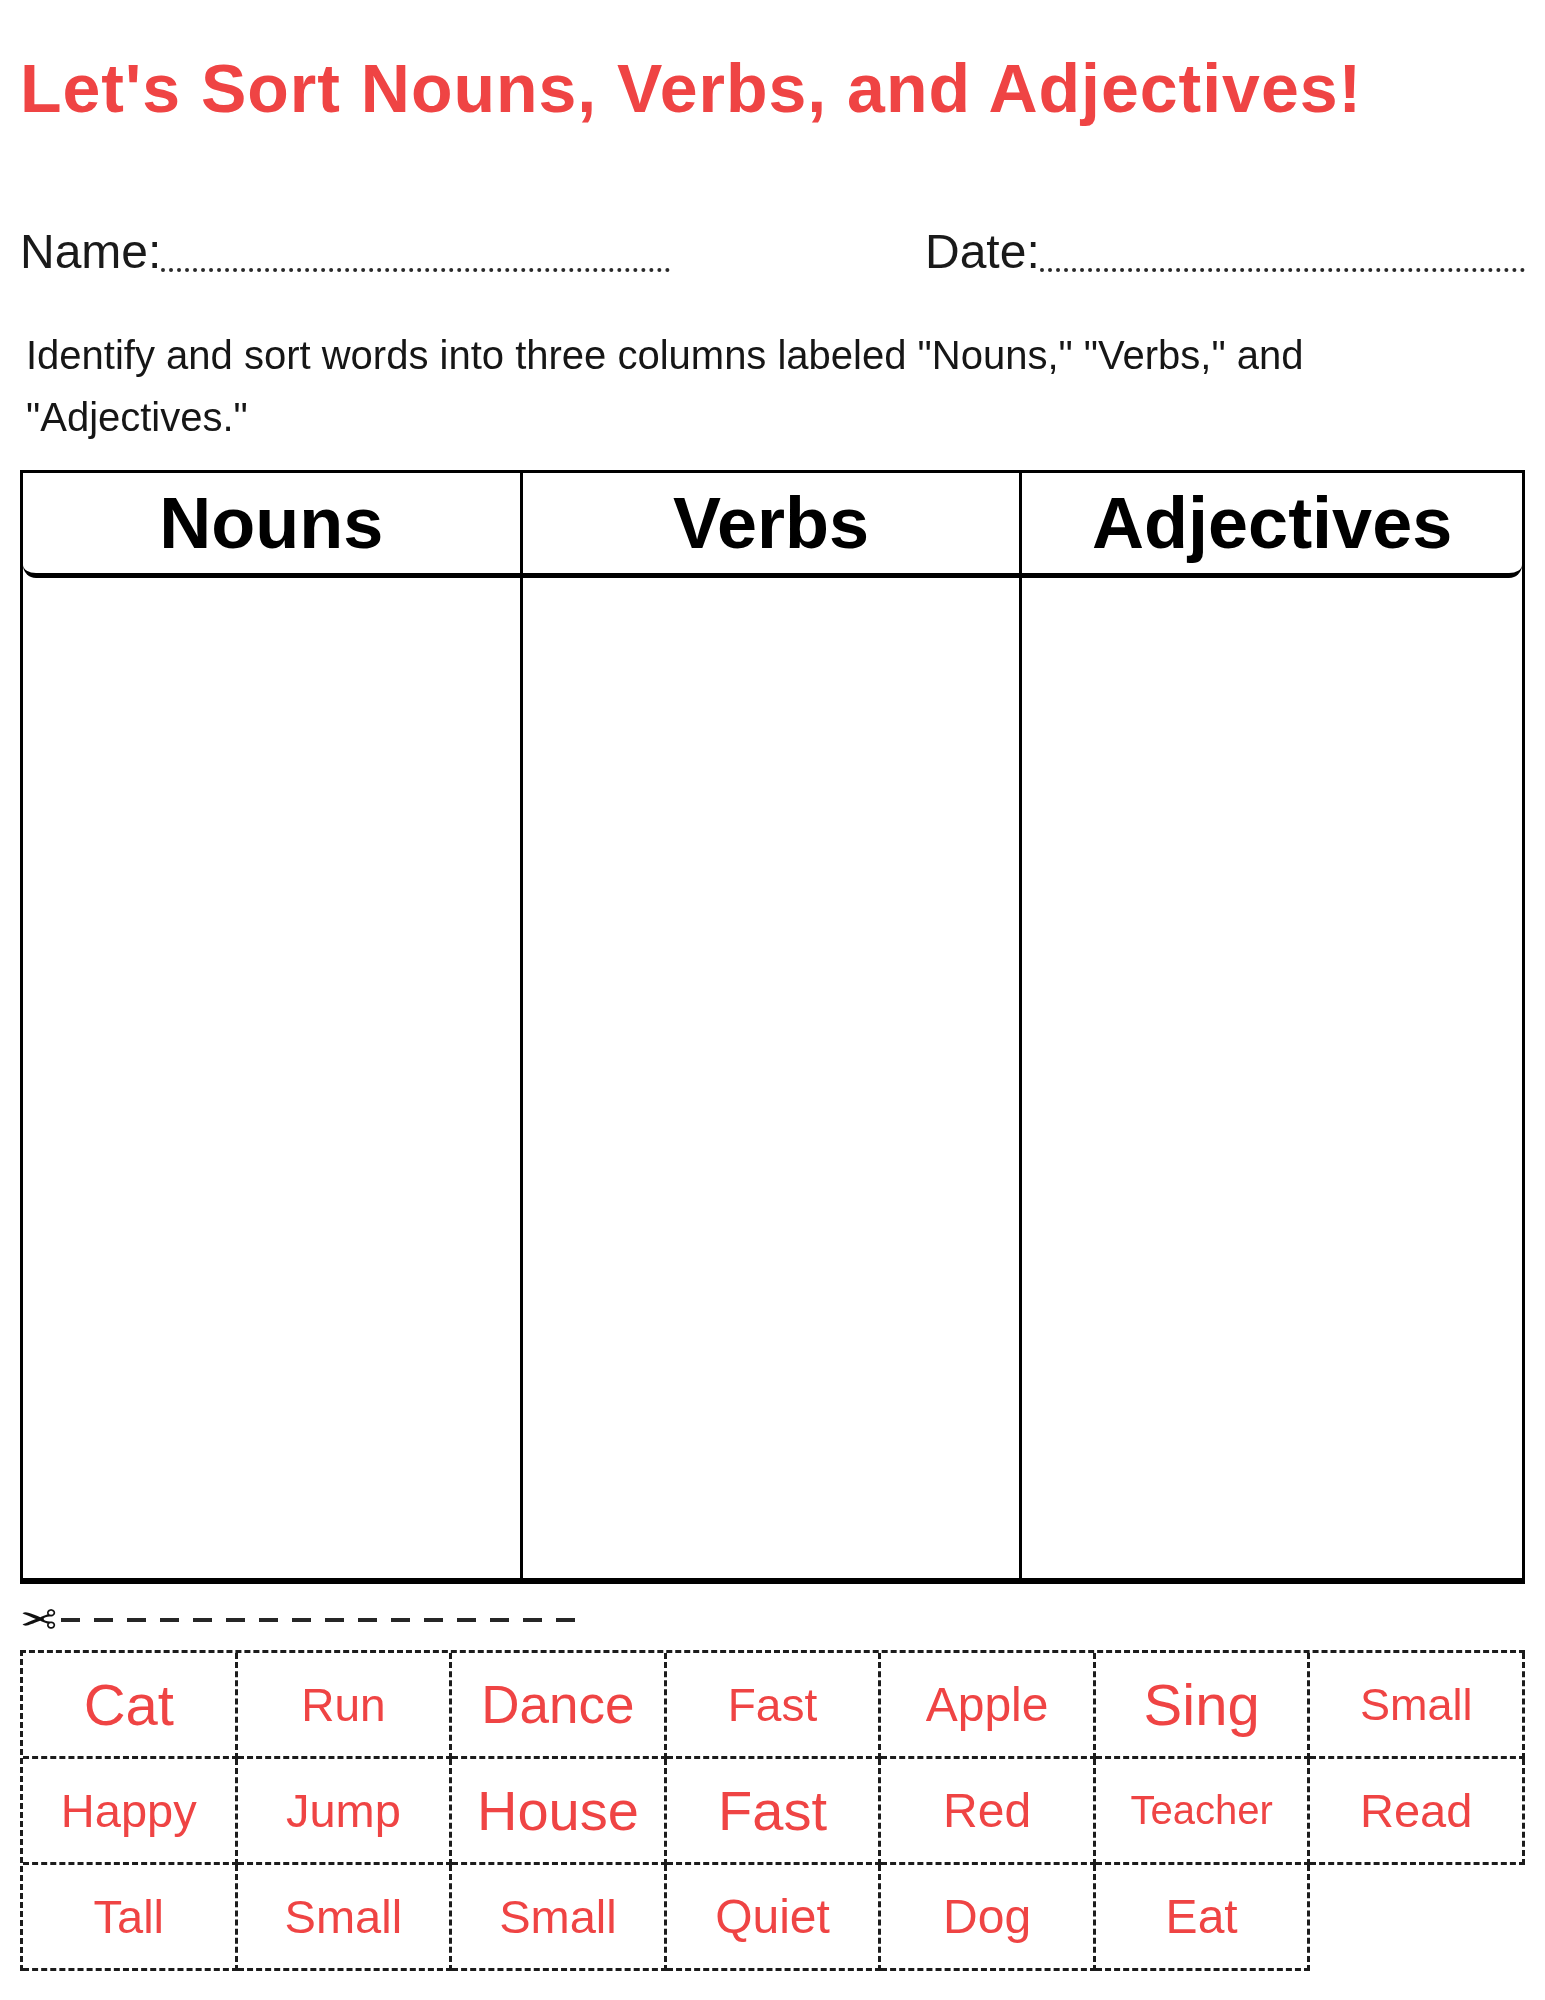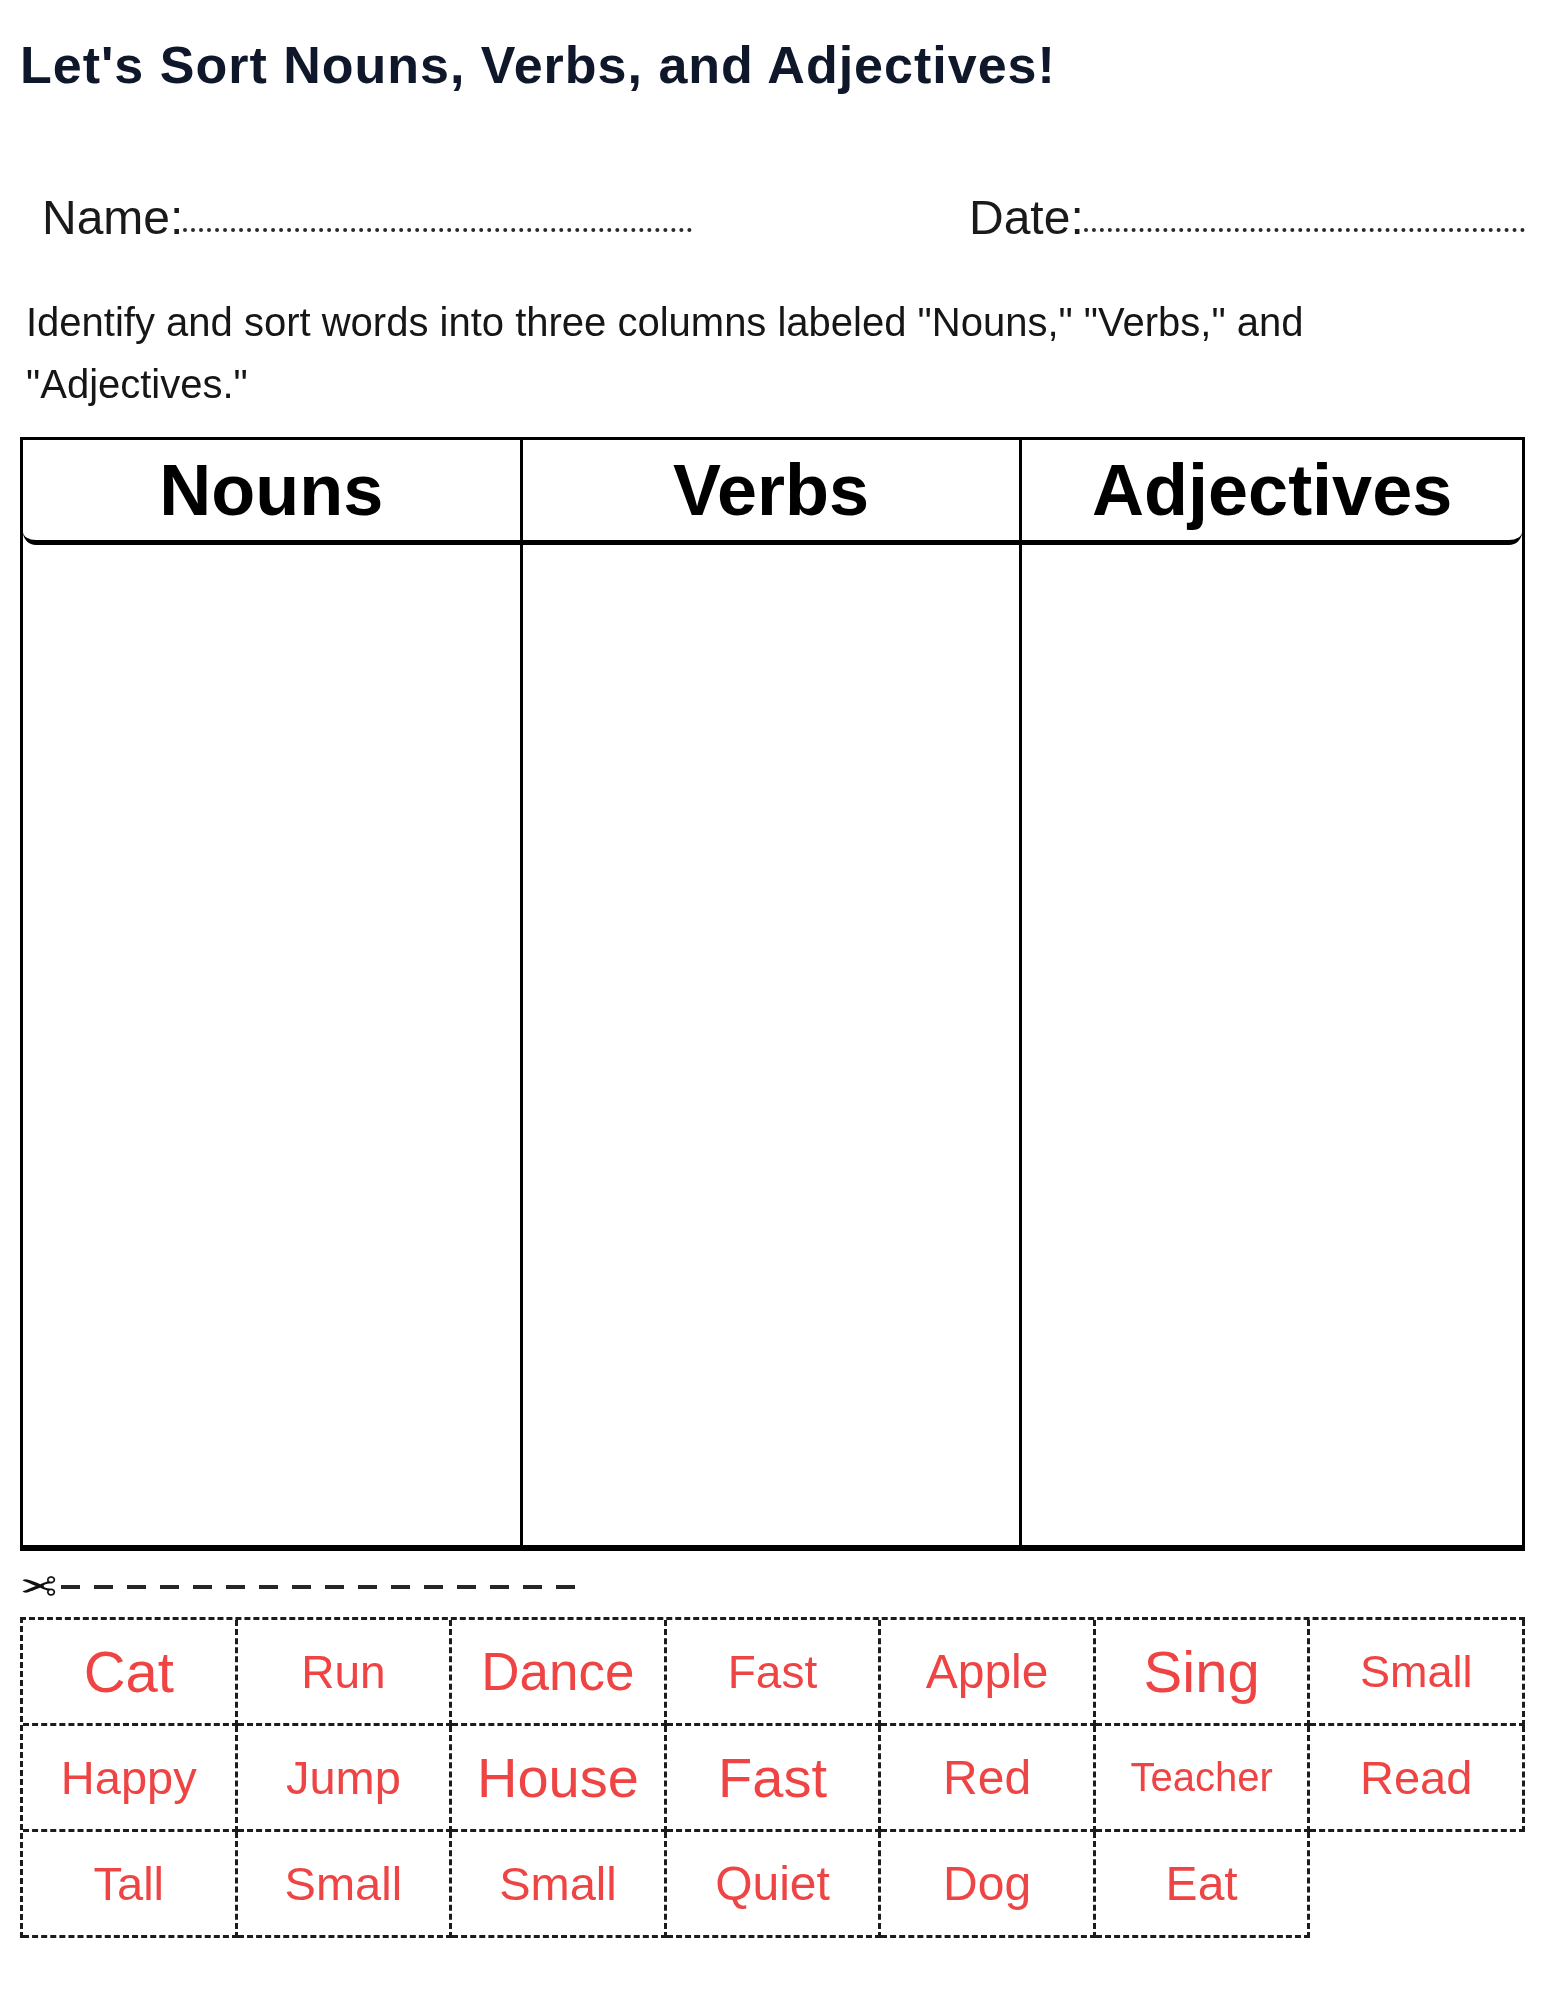--- a/index.html
+++ b/index.html
@@ -19,13 +19,13 @@
 
   
   .title {
-    margin-top: 34px;
-    font-size: 52px;
+    margin-top: 48px;
+    font-size: 68px;
     line-height: 1.2;
     font-weight: 700;
     letter-spacing: 1px;
     white-space: nowrap;
-    color: #0f172a;
+    color: #ef4444;
   }
 
   

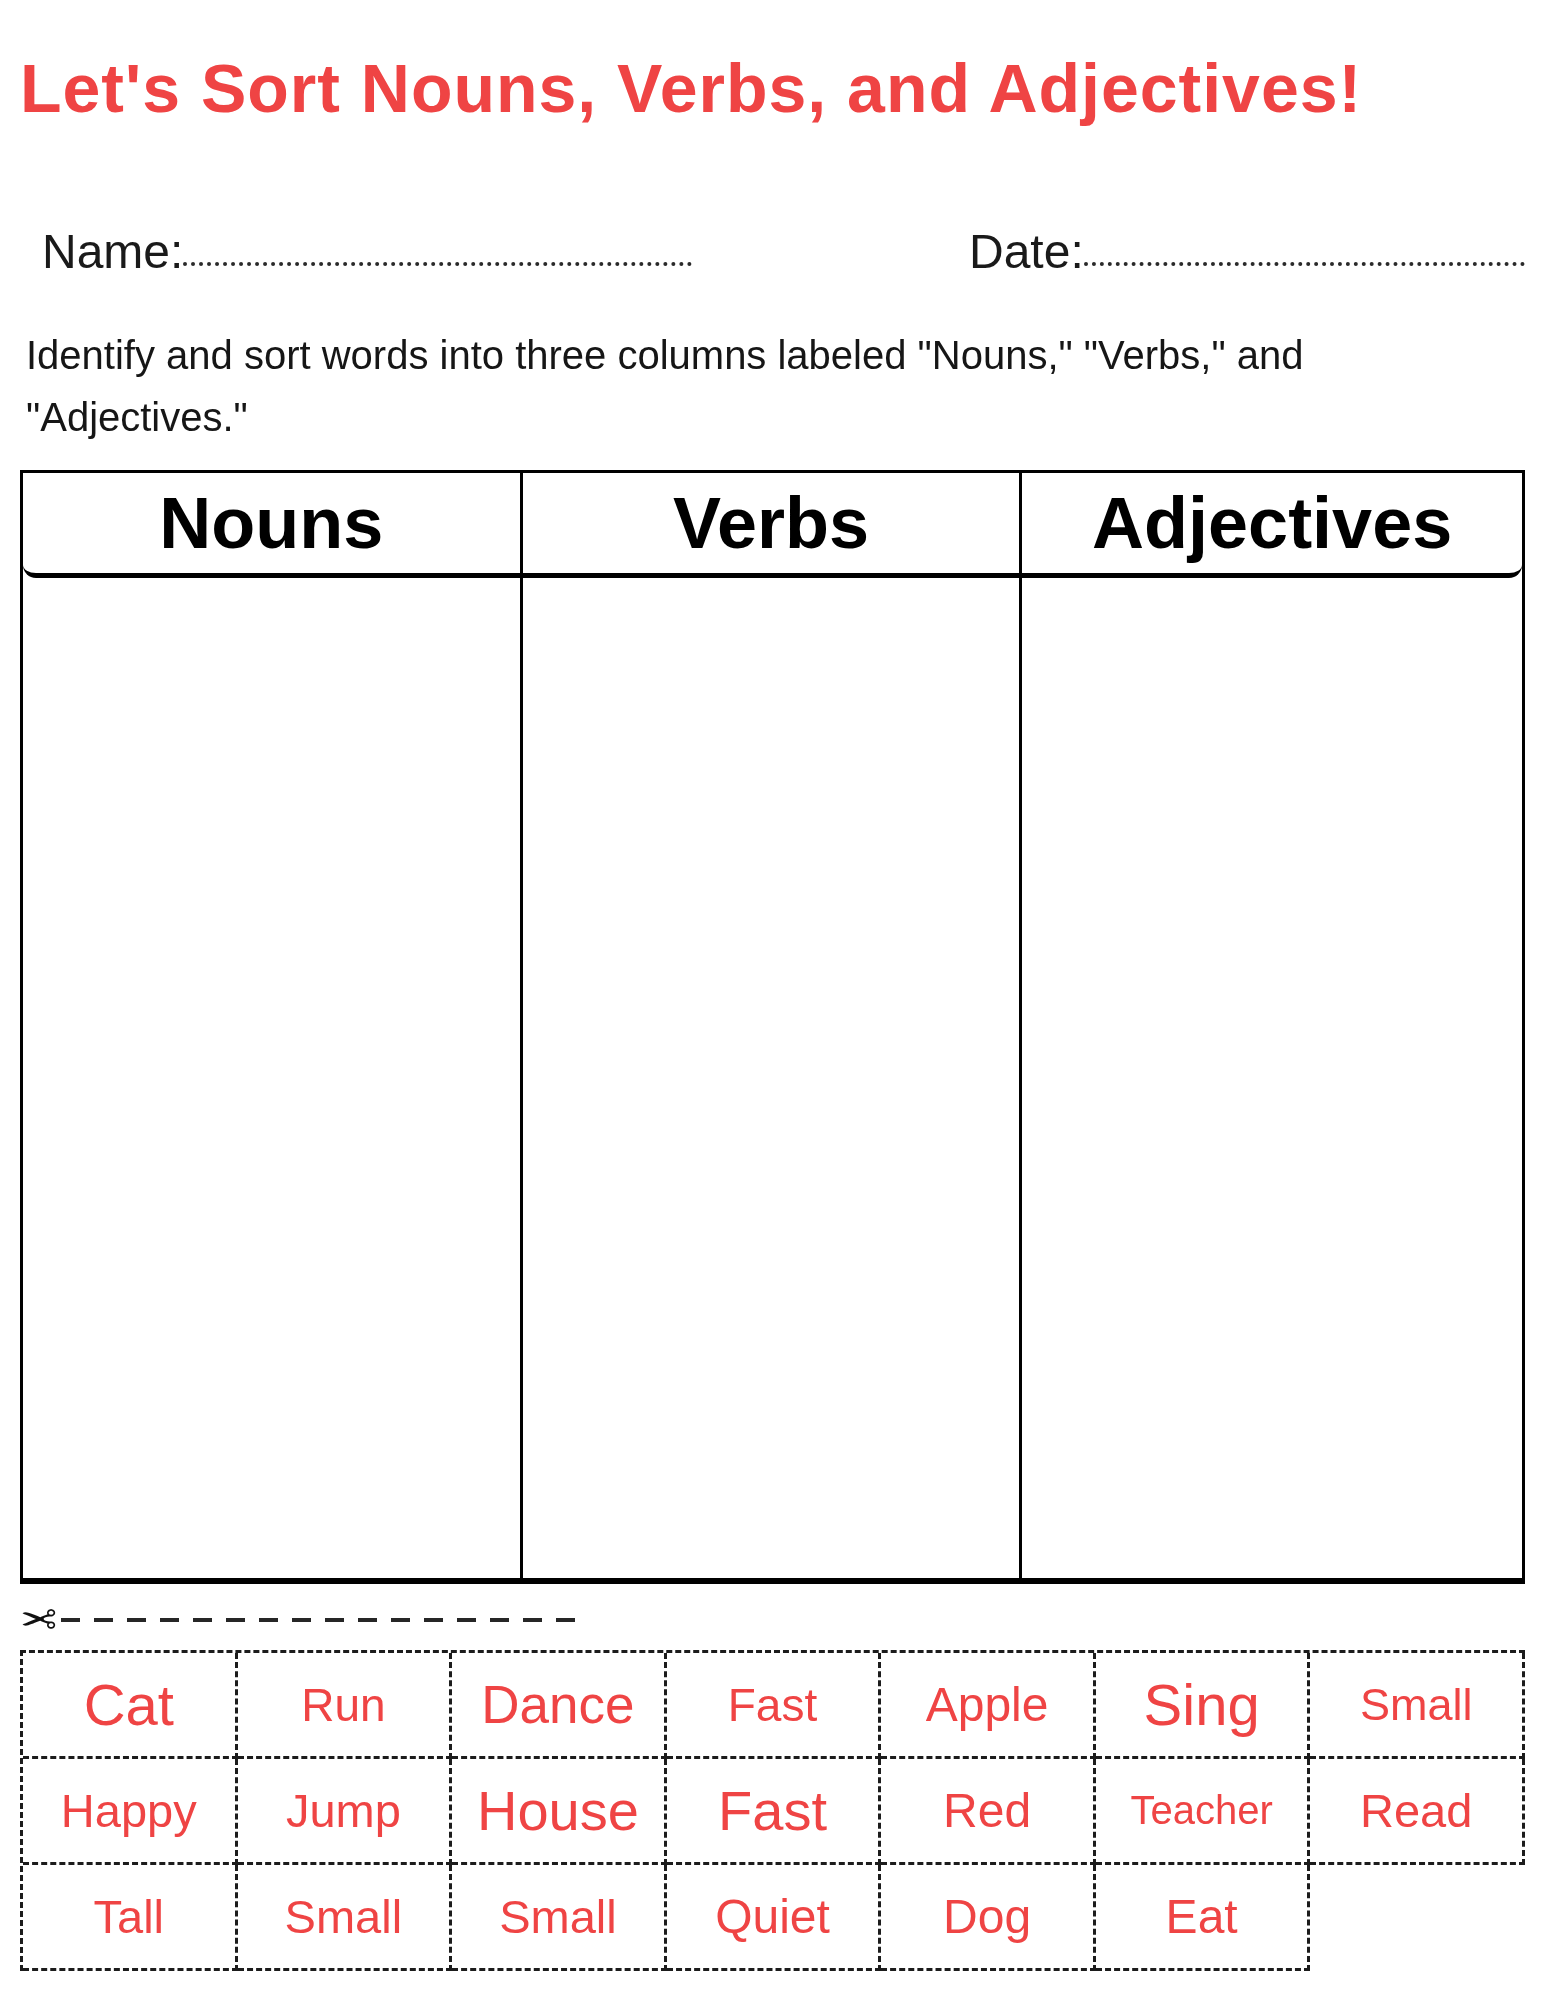--- a/index.html
+++ b/index.html
@@ -34,7 +34,7 @@
     display: flex;
     align-items: flex-end;
   }
-  .field { display: flex; align-items: flex-start; margin-left: 22px; }
+  .field { display: flex; align-items: center; }
   .field-name { width: 650px; }
   .field-gap { width: 255px; }
   .field-date { flex: 1; }

